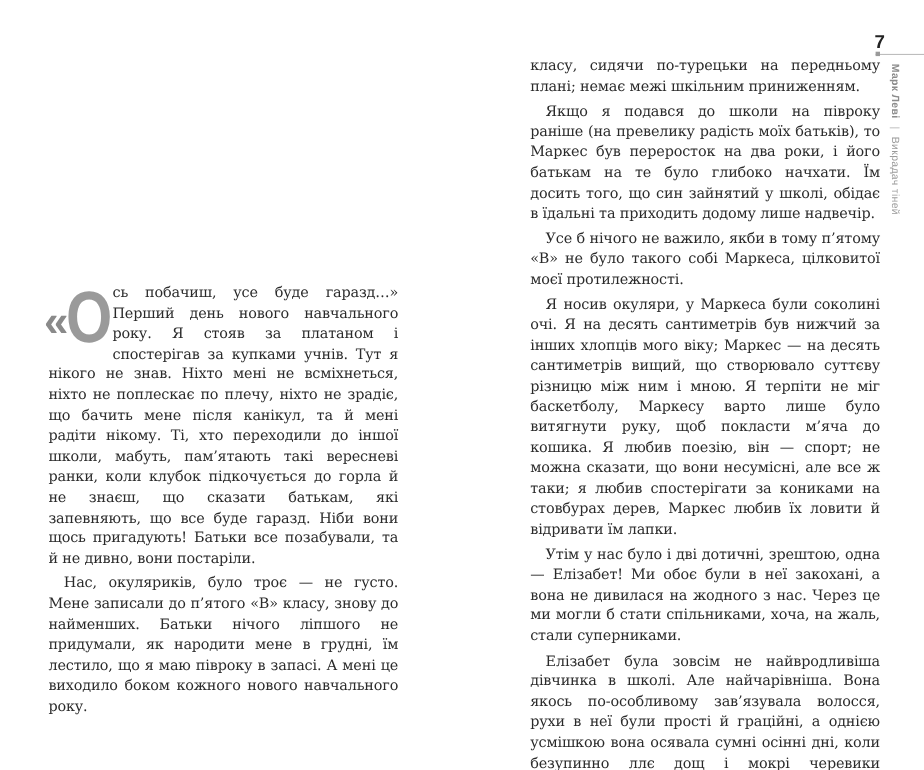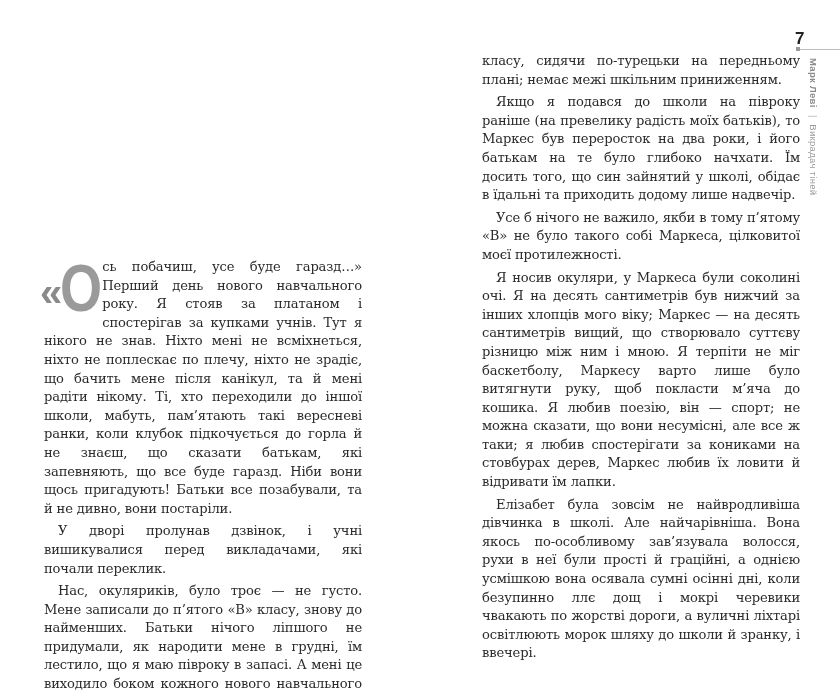--- a/index.html
+++ b/index.html
@@ -150,6 +150,7 @@
     <p>Якщо я подався до школи на півроку раніше (на превелику радість моїх батьків), то Маркес був переросток на два роки, і його батькам на те було глибоко начхати. Їм досить того, що син зайнятий у школі, обідає в їдальні та приходить додому лише надвечір.</p>
     <p>Усе б нічого не важило, якби в тому п’ятому «В» не було такого собі Маркеса, цілковитої моєї протилежності.</p>
     <p>Я носив окуляри, у Маркеса були соколині очі. Я на десять сантиметрів був нижчий за інших хлопців мого віку; Маркес — на десять сантиметрів вищий, що створювало суттєву різницю між ним і мною. Я терпіти не міг баскетболу, Маркесу варто лише було витягнути руку, щоб покласти м’яча до кошика. Я любив поезію, він — спорт; не можна сказати, що вони несумісні, але все ж таки; я любив спостерігати за кониками на стовбурах дерев, Маркес любив їх ловити й відривати їм лапки.</p>
+    <p>Утім у нас було і дві дотичні, зрештою, одна — Елізабет! Ми обоє були в неї закохані, а вона не дивилася на жодного з нас. Через це ми могли б стати спільниками, хоча, на жаль, стали суперниками.</p>
     <p>Елізабет була зовсім не найвродливіша дівчинка в школі. Але найчарівніша. Вона якось по-особливому зав’язувала волосся, рухи в неї були прості й граційні, а однією усмішкою вона осявала сумні осінні дні, коли безупинно ллє дощ і мокрі черевики чвакають по жорстві дороги, а вуличні ліхтарі освітлюють морок шляху до школи й зранку, і ввечері.</p>
 
   </div>

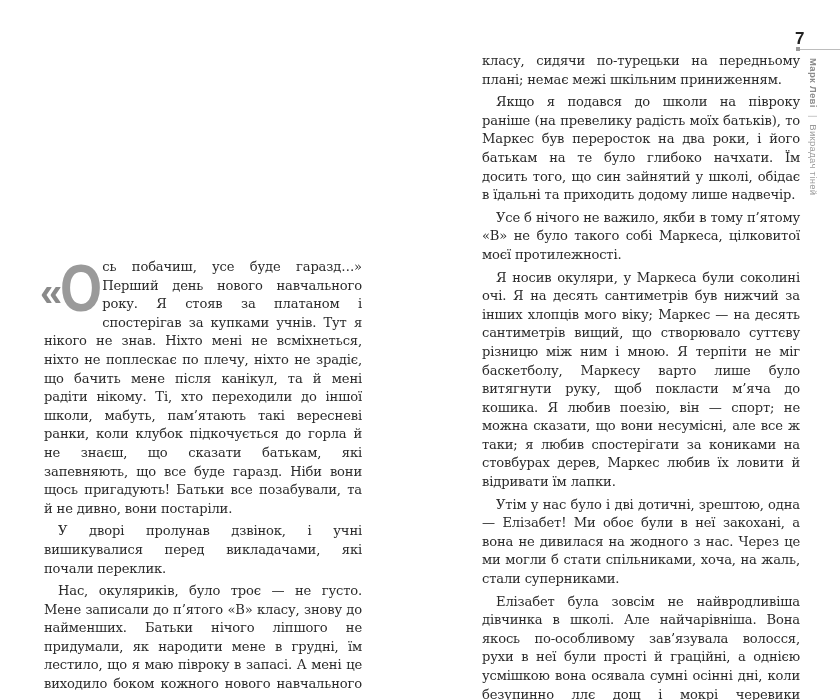--- a/index.html
+++ b/index.html
@@ -138,7 +138,6 @@
         <span class="dropcap-letter">О</span>
       </span><span>сь побачиш, усе буде гаразд…» Перший день нового навчального року. Я стояв за платаном і спостерігав за купками учнів. Тут я нікого не знав. Ніхто мені не всміхнеться, ніхто не поплескає по плечу, ніхто не зрадіє, що бачить мене після канікул, та й мені радіти нікому. Ті, хто переходили до іншої школи, мабуть, пам’ятають такі вересневі ранки, коли клубок підкочується до горла й не знаєш, що сказати батькам, які запевняють, що все буде гаразд. Ніби вони щось пригадують! Батьки все позабували, та й не дивно, вони постаріли.</span>
     </p>
-    <p>У дворі пролунав дзвінок, і учні вишикувалися перед викладачами, які почали переклик.</p>
     <p>Нас, окуляриків, було троє — не густо. Мене записали до п’ятого «В» класу, знову до найменших. Батьки нічого ліпшого не придумали, як народити мене в грудні, їм лестило, що я маю півроку в запасі. А мені це виходило боком кожного нового навчального року.</p>
 
   </div>

